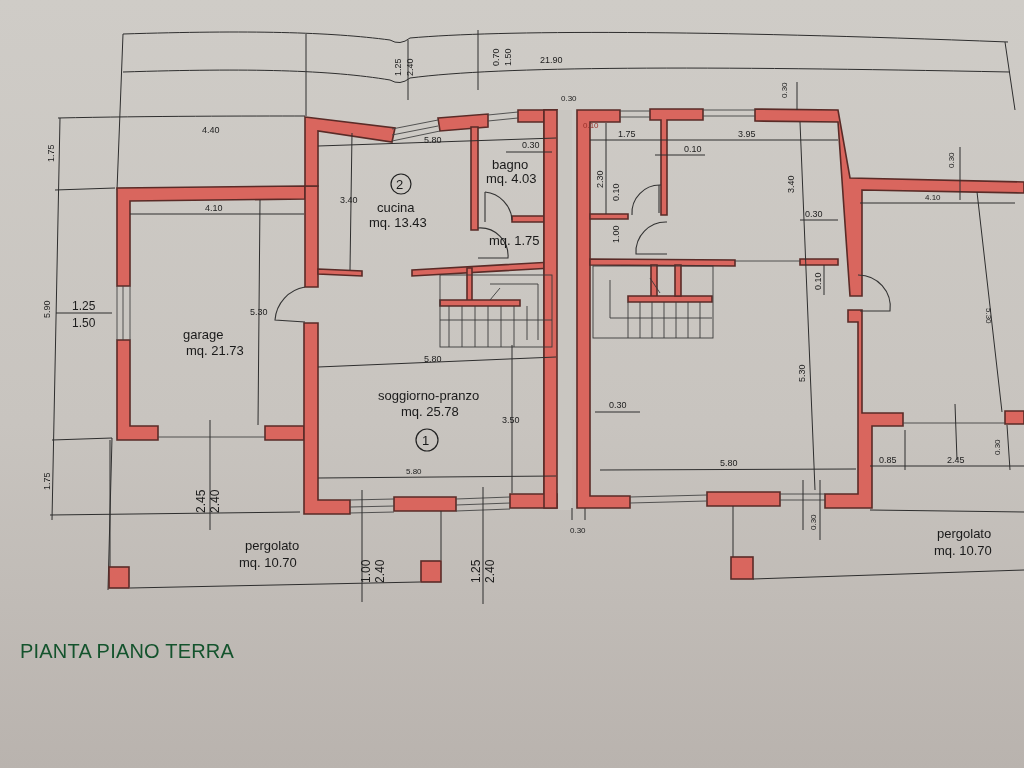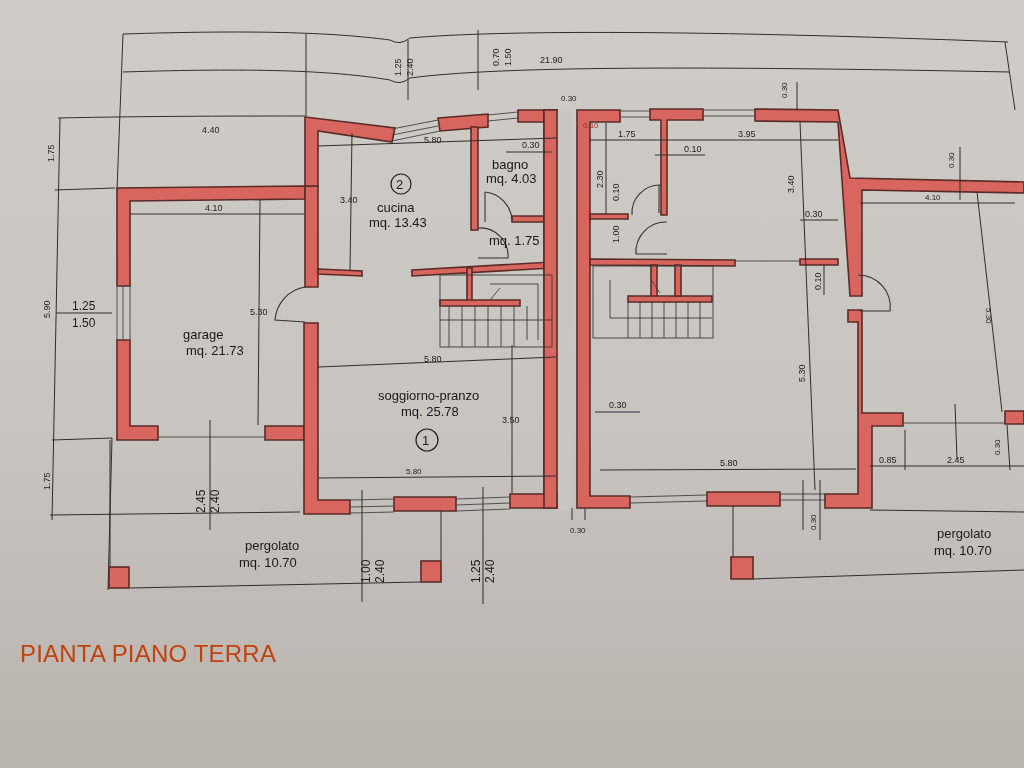--- a/index.html
+++ b/index.html
@@ -22,7 +22,7 @@
   .circle-num { fill:none; stroke:#222; stroke-width:1.2; }
   .title {
     position:absolute; left:20px; top:640px;
-    font-size:24px; color:#c2410c; letter-spacing:0.2px;
+    font-size:20px; color:#14532d; letter-spacing:0.2px;
     font-family:"Liberation Sans", sans-serif;
   }
 </style>

